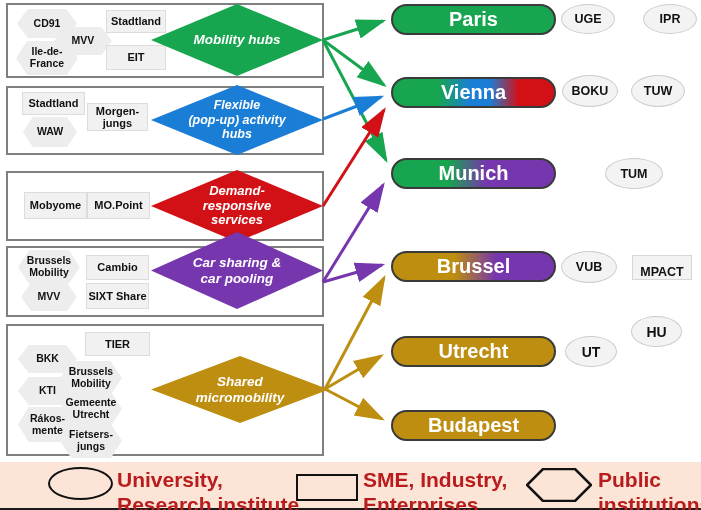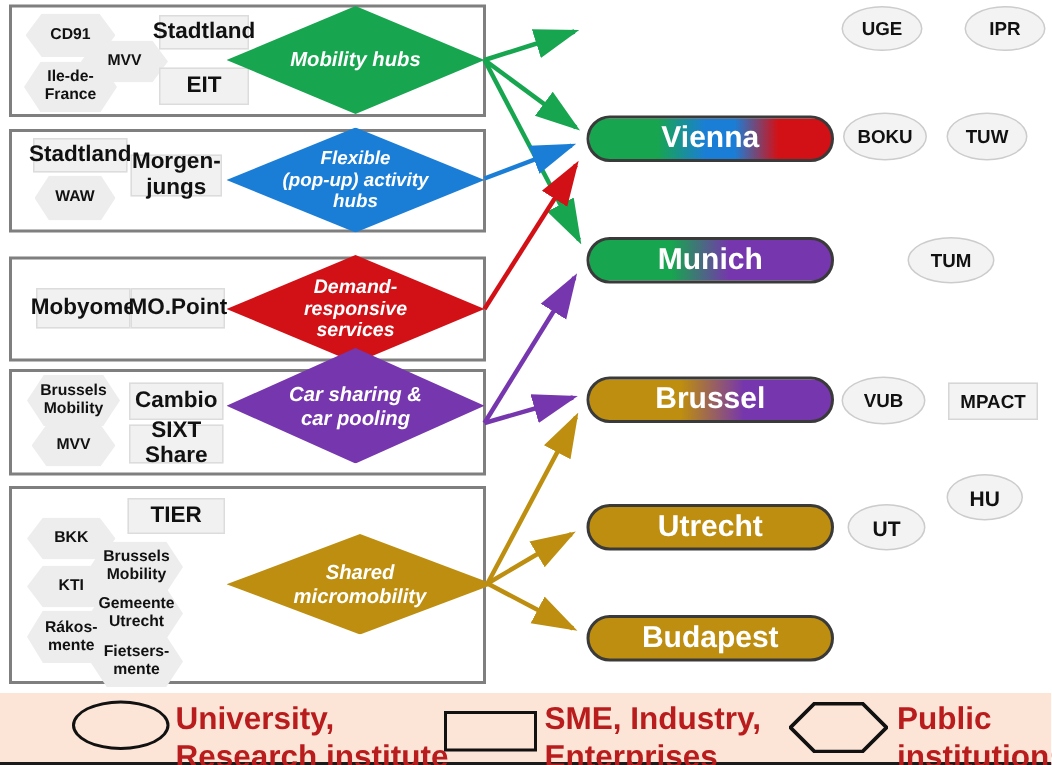--- a/index.html
+++ b/index.html
@@ -15,7 +15,7 @@
          text-align:center; white-space:pre-line; }
   .prect { position:absolute; background:#f1f1f1; border:1px solid #dcdcdc;
          display:flex; align-items:center; justify-content:center;
-         font-weight:bold; font-size:15px; line-height:1.12; color:#111;
+         font-weight:bold; font-size:11px; line-height:1.12; color:#111;
          text-align:center; white-space:pre-line; }
 
   .diamond { position:absolute; clip-path:polygon(50% 0,100% 50%,50% 100%,0 50%);

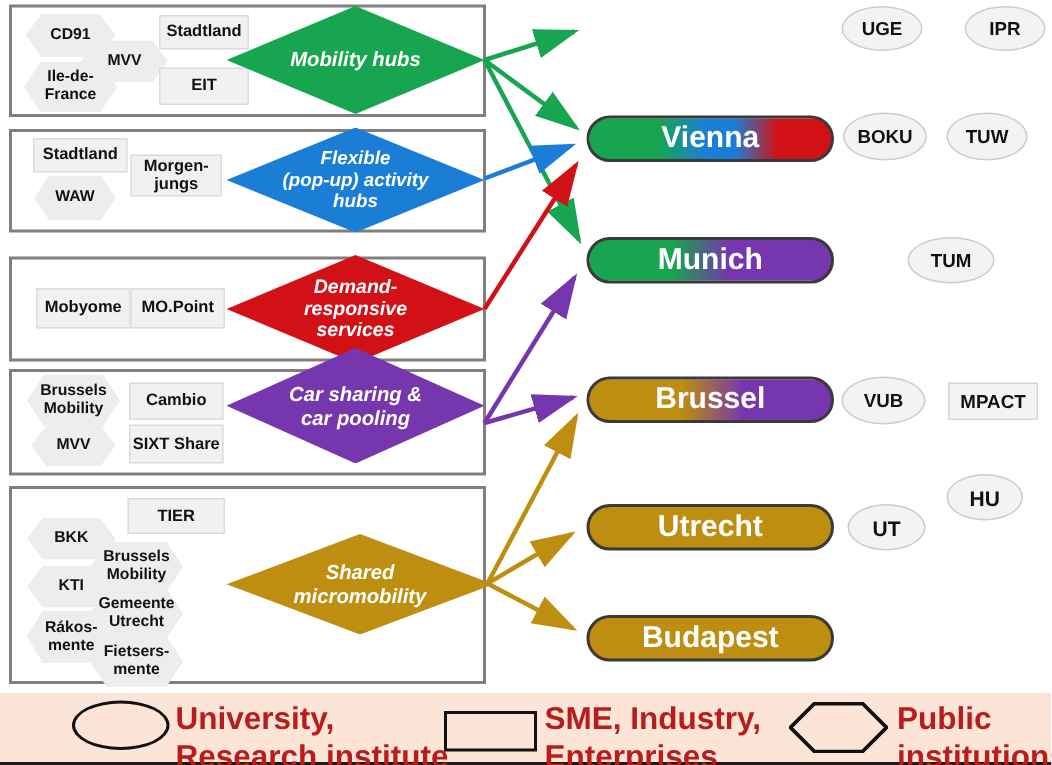--- a/index.html
+++ b/index.html
@@ -147,6 +147,9 @@
     <line class="ln ln-gold" x1="325" y1="389" x2="382" y2="419" marker-end="url(#ah-gold)"></line>
   </svg>
 
+  <div class="pill pill-paris" style="top:4px">
+      <span>Paris</span>
+    </div>
   <div class="pill pill-vienna" style="top:77px">
       <span>Vienna</span>
     </div>

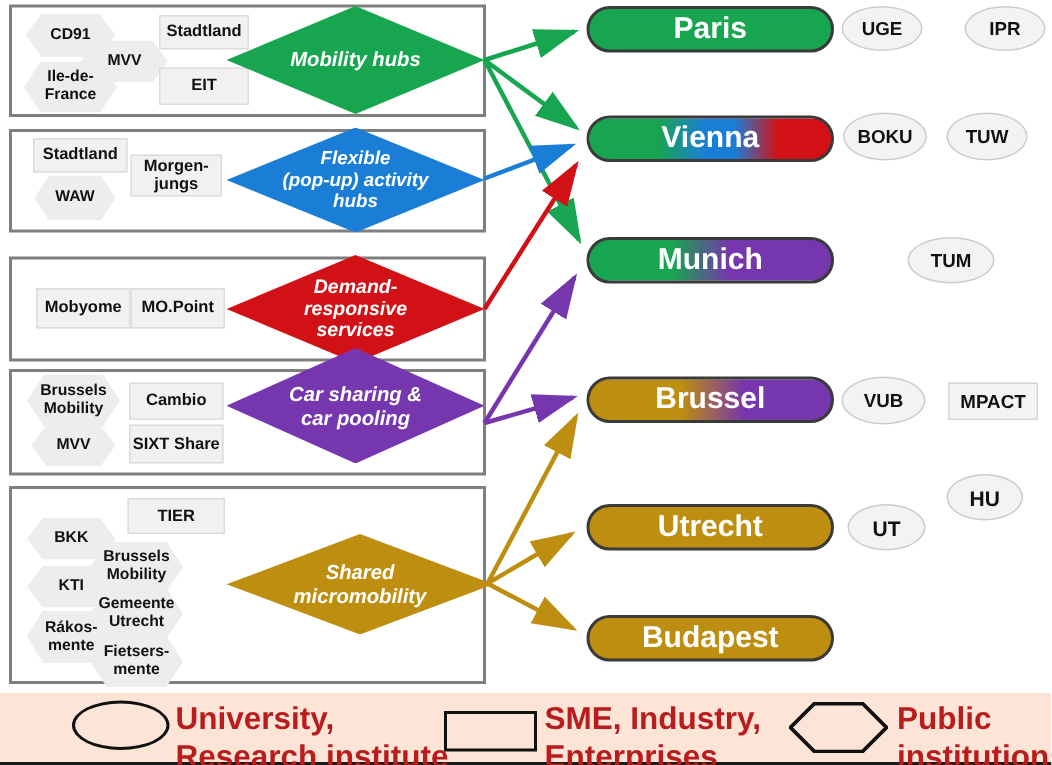--- a/index.html
+++ b/index.html
@@ -40,7 +40,7 @@
          border-radius:50%; display:flex; align-items:center; justify-content:center;
          font-weight:bold; font-size:12.5px; color:#111; }
   .inst-rect { position:absolute; background:#f3f3f3; border:1px solid #d6d6d6;
-         display:flex; align-items:center; justify-content:center;
+         display:flex; align-items:flex-end; justify-content:center;
          font-weight:bold; font-size:12.5px; color:#111; }
 
   .arrows { position:absolute; left:0; top:0; pointer-events:none; }

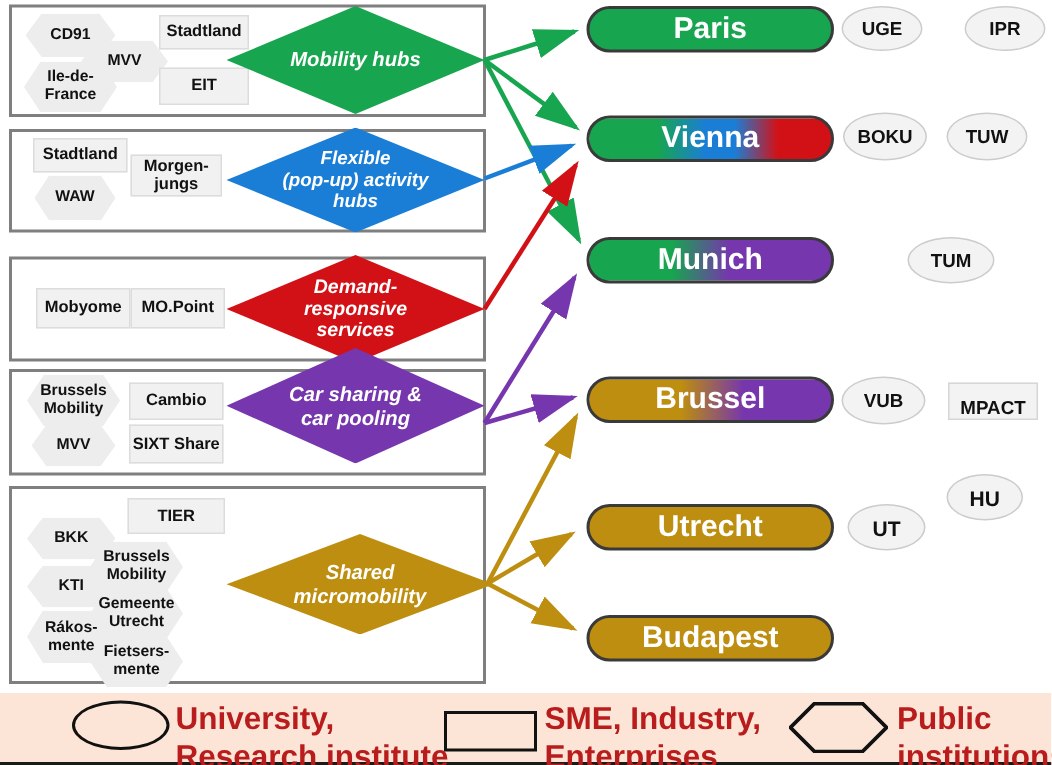--- a/index.html
+++ b/index.html
@@ -113,7 +113,7 @@
   <div class="hex" style="left:60px;top:392px;width:62px;height:34px"><span>Gemeente
 Utrecht</span></div>
   <div class="hex" style="left:60px;top:424px;width:62px;height:34px"><span>Fietsers-
-mente</span></div>
+jungs</span></div>
   <div class="diamond d-gold" style="left:151px;top:356px;width:178px;height:67px"><span>Shared
 micromobility</span></div>
 

